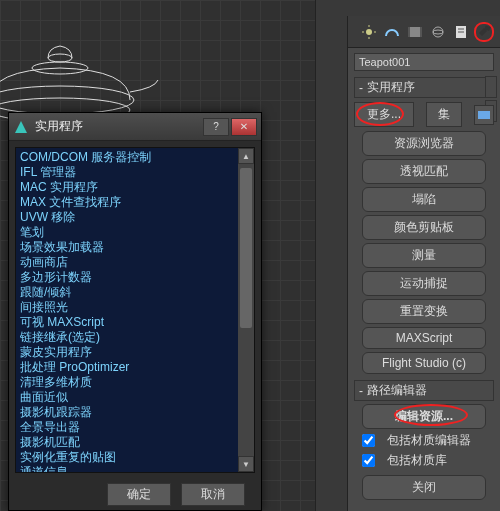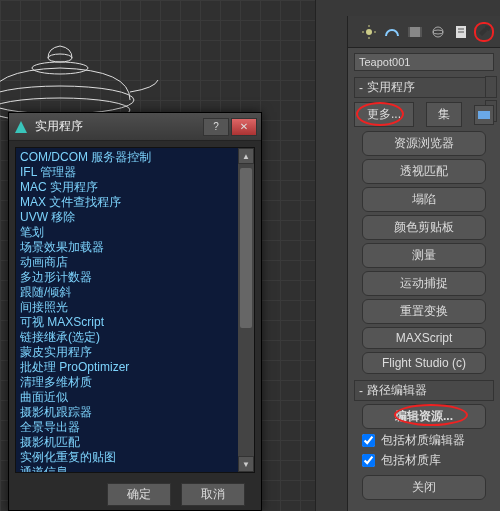--- a/index.html
+++ b/index.html
@@ -34,7 +34,7 @@
   .tiny-icon { width: 20px; height: 20px; background: #555; border: 1px solid #333; display: flex; align-items: center; justify-content: center; }
   .tiny-icon span { width: 12px; height: 8px; background: #6aa8e6; display: block; }
 
-  .chk { display: flex; align-items: center; gap: 6px; margin: 3px 14px; color: #ddd; font-size: 12px; }
+  .chk { display: flex; align-items: center; gap: 12px; margin: 3px 14px; color: #ddd; font-size: 12px; }
   .chk input { width: 13px; height: 13px; }
 
   .ann-more { position: absolute; border: 2px solid #e22; border-radius: 50%; width: 48px; height: 24px; pointer-events: none; }

